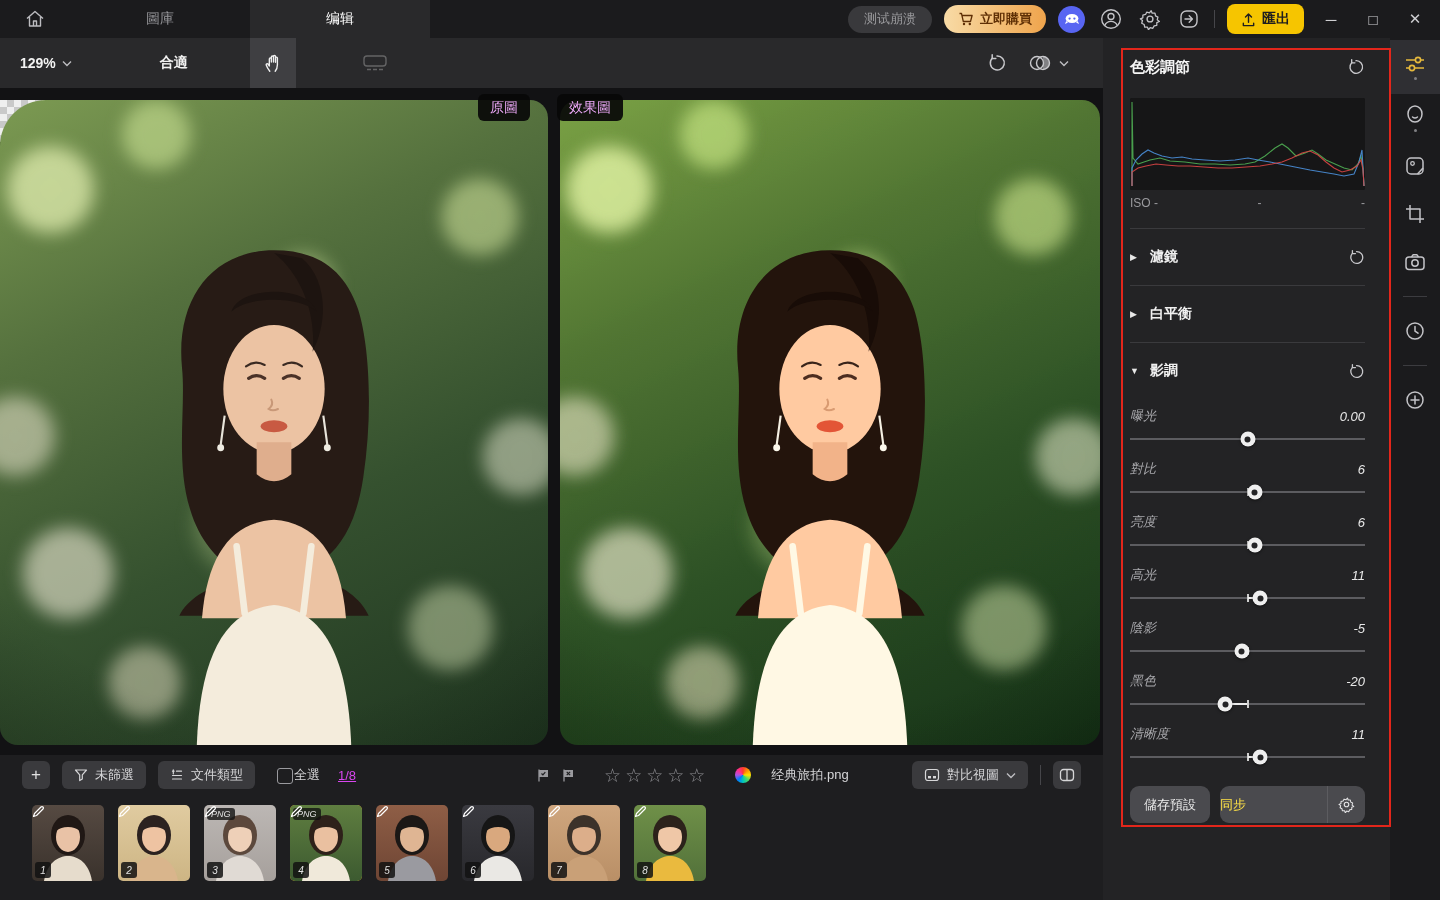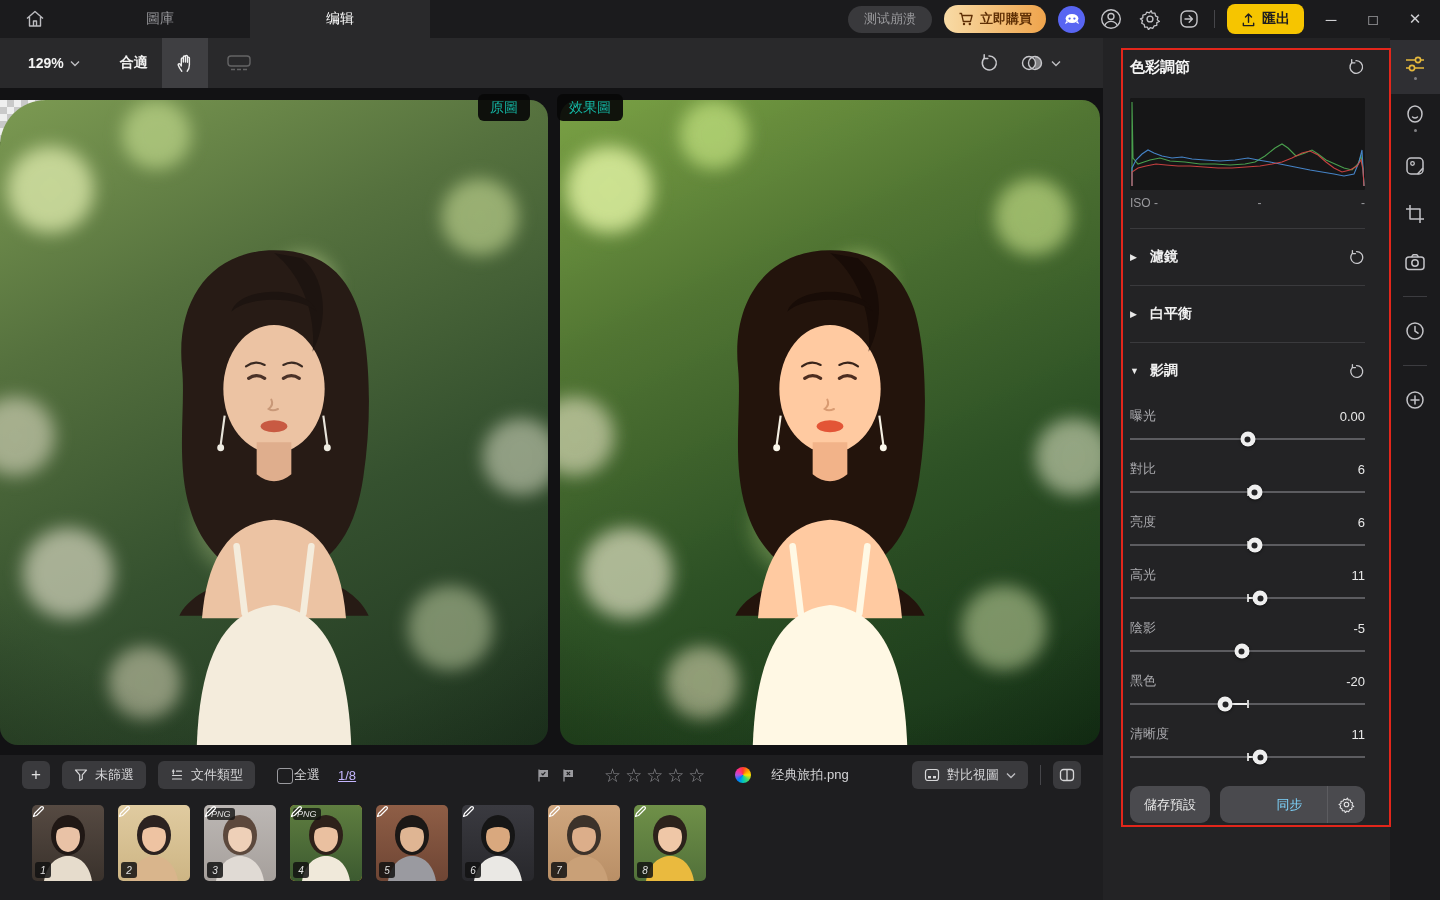--- a/index.html
+++ b/index.html
@@ -30,7 +30,7 @@
   .main-col { width:1103px; display:flex; flex-direction:column; }
 
   
-  .toolbar { height:50px; background:#29292b; display:flex; align-items:center; padding:0 28px; flex:none; }
+  .toolbar { height:50px; background:#29292b; display:flex; align-items:center; padding:0 20px; flex:none;gap:48px; }
   .zoom-ctl { display:flex; align-items:center; gap:6px; font-weight:bold; color:#f2f2f2; cursor:pointer; }
   .fit-btn { margin-left:40px; font-weight:bold; color:#f2f2f2; cursor:pointer; }
   .tool-btn { width:46px; height:50px; display:flex; align-items:center; justify-content:center; cursor:pointer; }

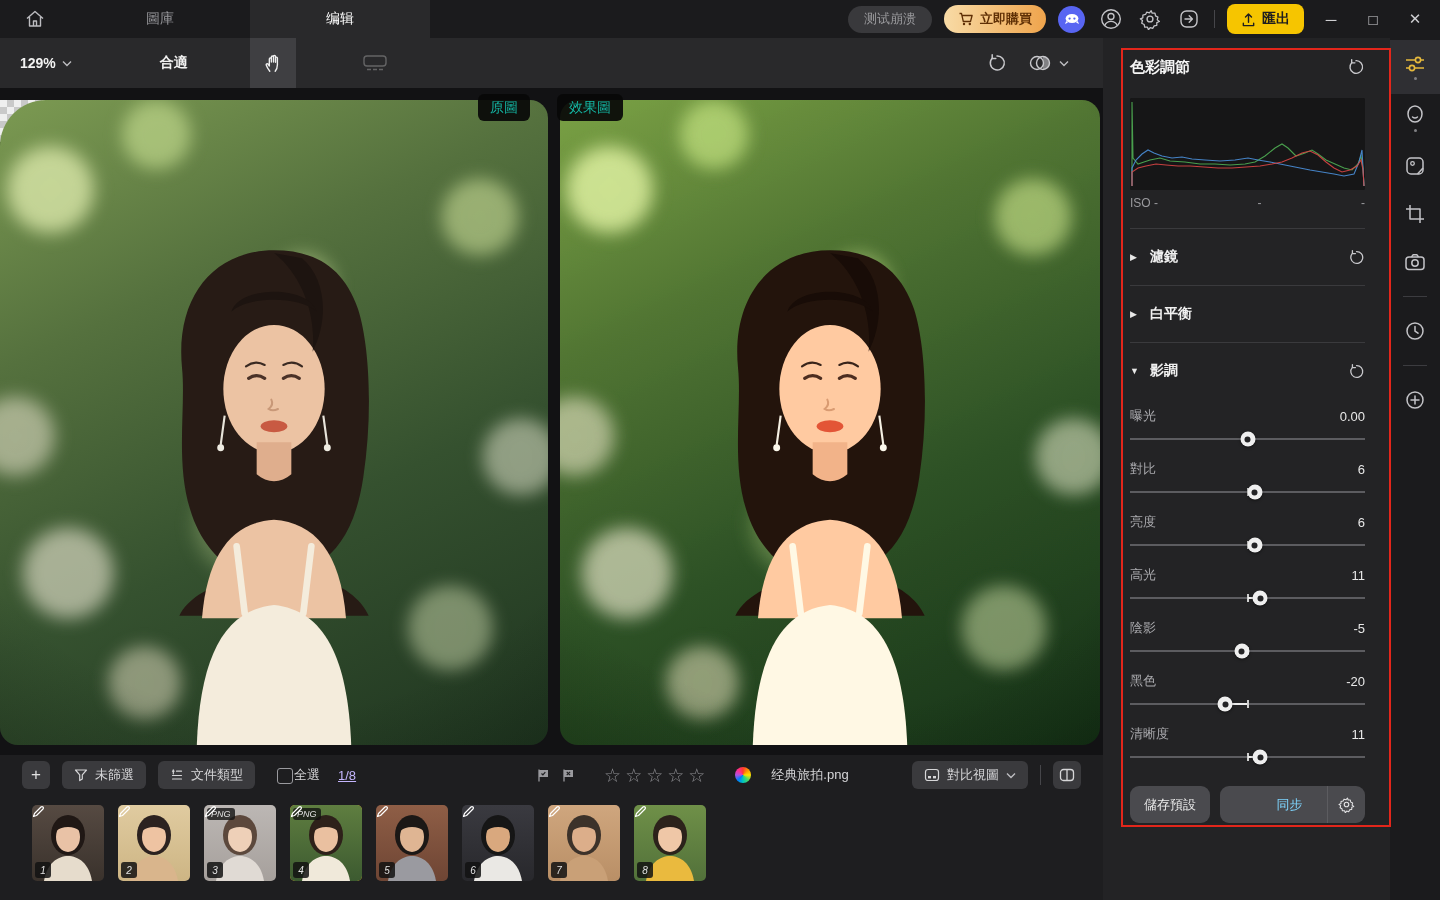--- a/index.html
+++ b/index.html
@@ -66,7 +66,7 @@
   .photo-slot.effect .photo-wrap { filter:saturate(1.18) contrast(1.07) brightness(1.02); }
   .photo-wrap { position:absolute; inset:0; }
   .canvas-label { position:absolute; top:6px; height:27px; padding:0 12px; background:rgba(8,8,8,.92);
-    border-radius:6px; color:#14b8a6; display:flex; align-items:center; font-size:14px; z-index:5; }
+    border-radius:6px; color:#f0abfc; display:flex; align-items:center; font-size:14px; z-index:5; }
   .lbl-orig { left:478px; } .lbl-eff { left:557px; }
 
   

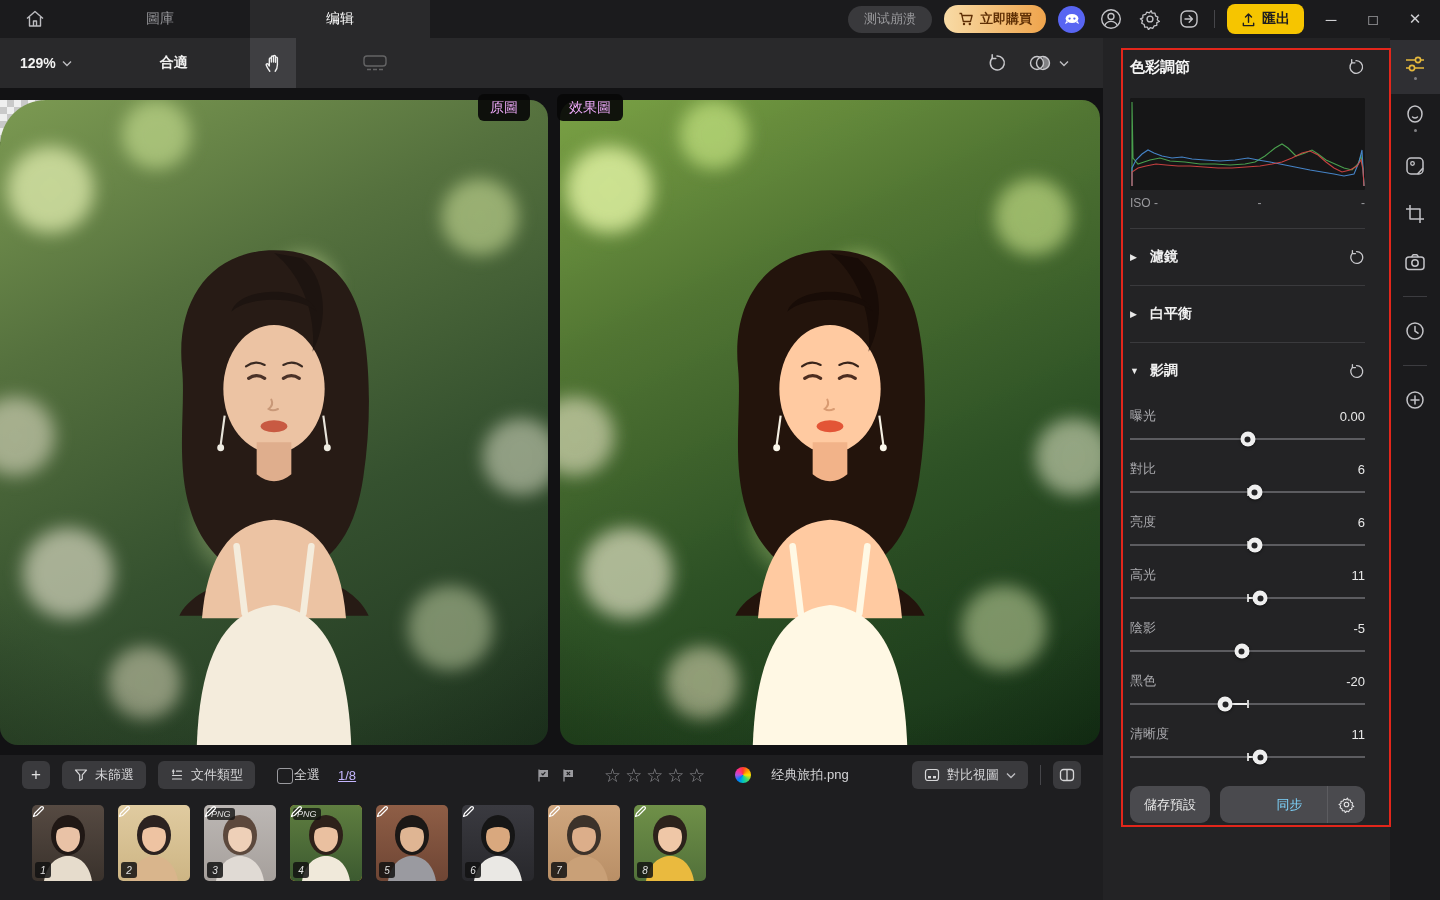--- a/index.html
+++ b/index.html
@@ -112,7 +112,7 @@
   .sect .sect-label { font-size:14px; font-weight:bold; color:#f0f0f0; flex:1; }
   .sliders { display:flex; flex-direction:column; }
   .s-row { height:53px; }
-  .s-top { display:flex; justify-content:space-between; align-items:center; height:26px; margin-top:4px; }
+  .s-top { display:flex; justify-content:space-between; align-items:center; height:26px; margin-top:4px;font-style:italic; }
   .s-label { color:#a9a9ad; font-size:13px; }
   .s-value { color:#e8e8e8; font-size:13px; }
   .s-track { position:relative; height:2px; background:#5c5c60; margin-top:9px; cursor:pointer; }

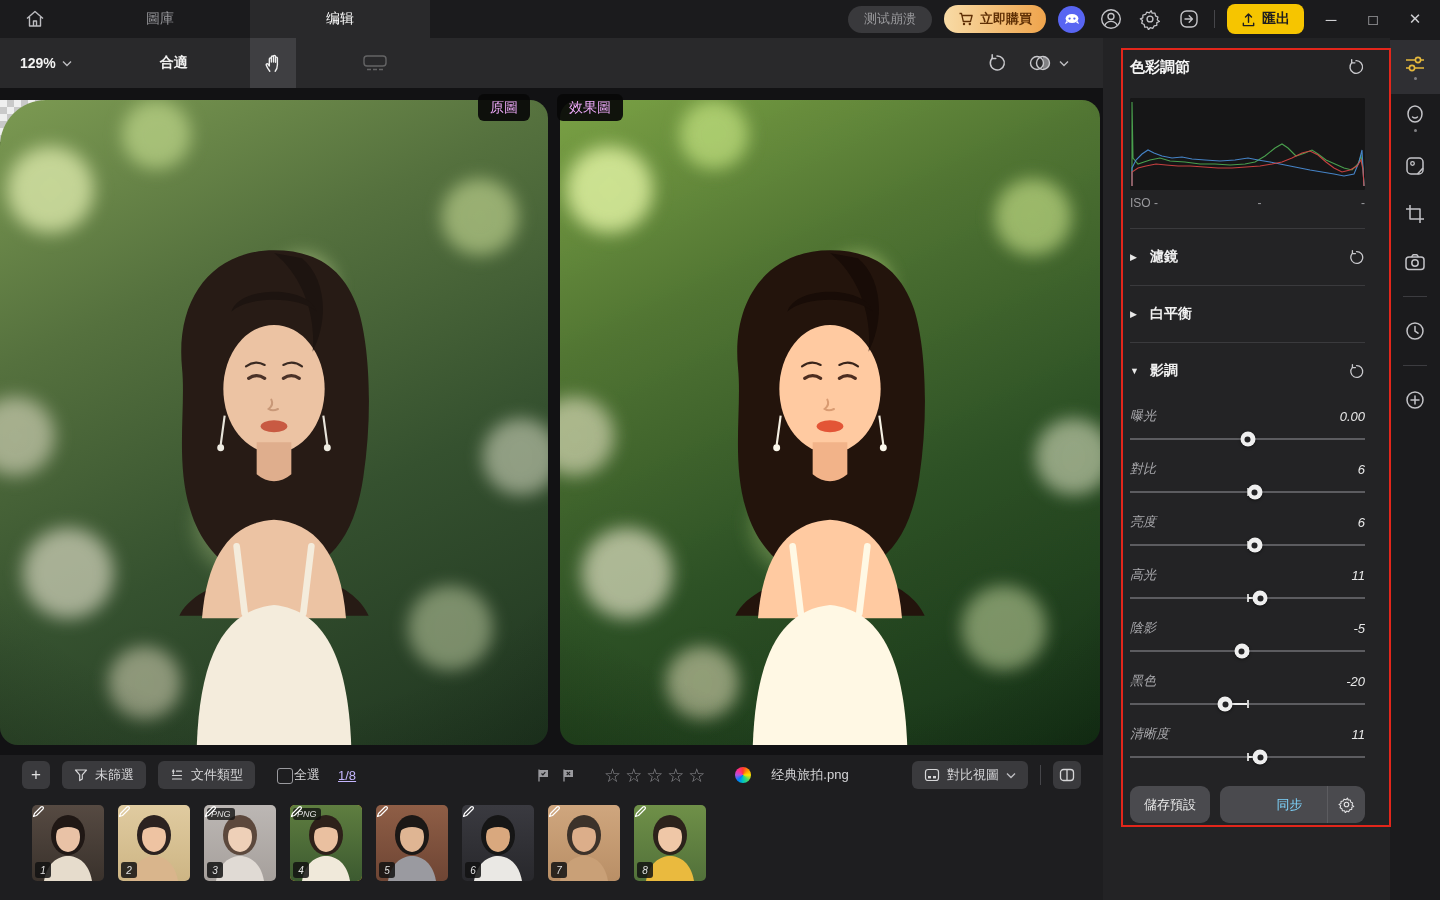--- a/index.html
+++ b/index.html
@@ -77,7 +77,7 @@
     align-items:center; gap:7px; font-size:13px; cursor:pointer; }
   .chk { width:16px; height:16px; border:1.5px solid #9a9a9e; border-radius:3px; cursor:pointer; }
   .chk-row { display:flex; align-items:flex-end; gap:1px; color:#d6d6d8; font-size:13px; margin-left:10px; cursor:pointer; }
-  .counter { color:#c4b5fd; font-size:13px; margin-left:6px;text-decoration:underline; }
+  .counter { color:#d946ef; font-size:13px; margin-left:6px;text-decoration:underline; }
   .flags { display:flex; gap:10px; margin-left:168px; }
   .star-rating { display:flex; gap:4px; margin-left:16px; }
   .star { color:#8f8f93; font-size:19px; line-height:1; cursor:pointer; }

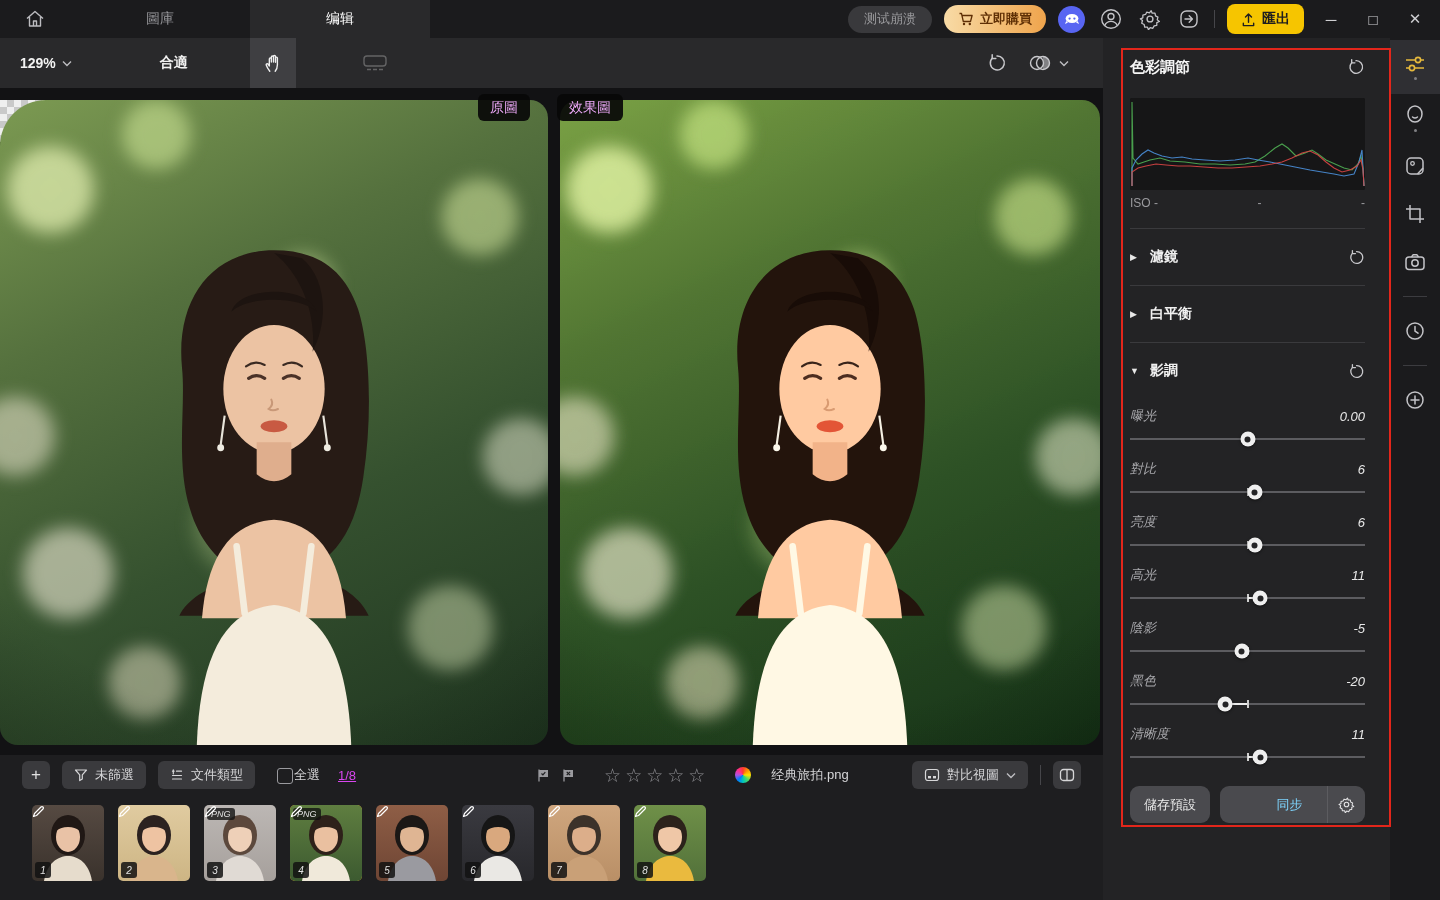--- a/index.html
+++ b/index.html
@@ -126,7 +126,7 @@
   .btn-preset { height:37px; padding:0 14px; border-radius:9px; background:#4a4a4e; color:#ececec; font-size:13px;
     display:flex; align-items:center; cursor:pointer; }
   .btn-sync-grp { flex:1; height:37px; border-radius:9px; background:#4a4a4e; display:flex; overflow:hidden; }
-  .btn-sync { flex:1; display:flex; align-items:center; justify-content:center; color:#7dd3fc; font-size:13px; cursor:pointer;padding-left:32px; }
+  .btn-sync { flex:1; display:flex; align-items:center; justify-content:flex-start; color:#fde047; font-size:13px; cursor:pointer; }
   .btn-sync-gear { width:38px; border-left:1px solid #5c5c60; display:flex; align-items:center; justify-content:center; cursor:pointer; }
 
   

